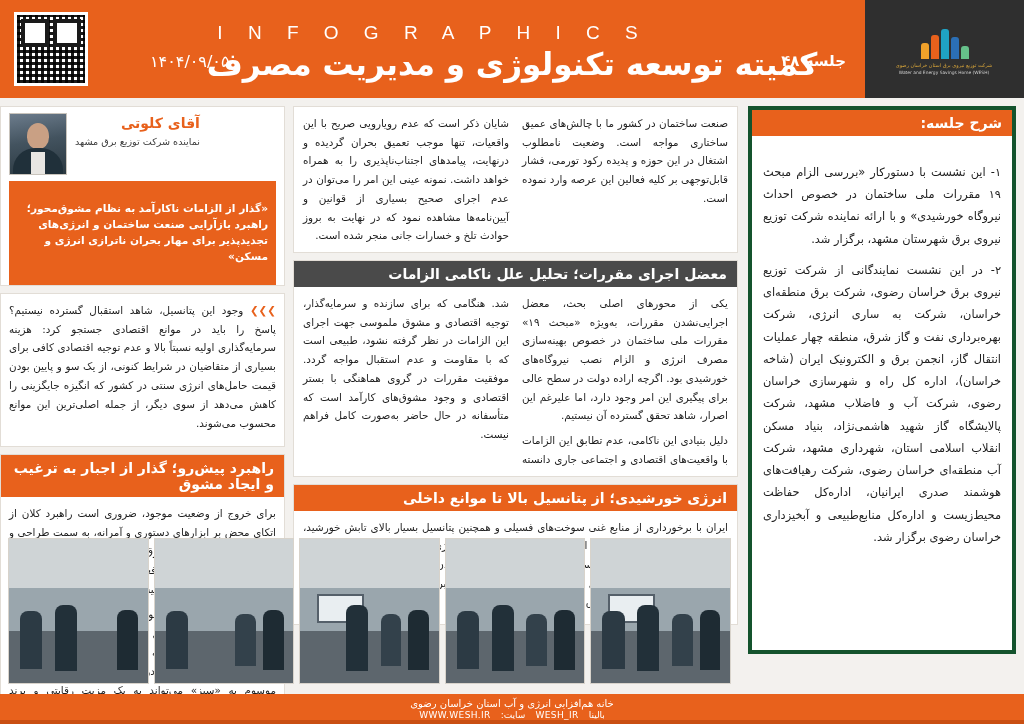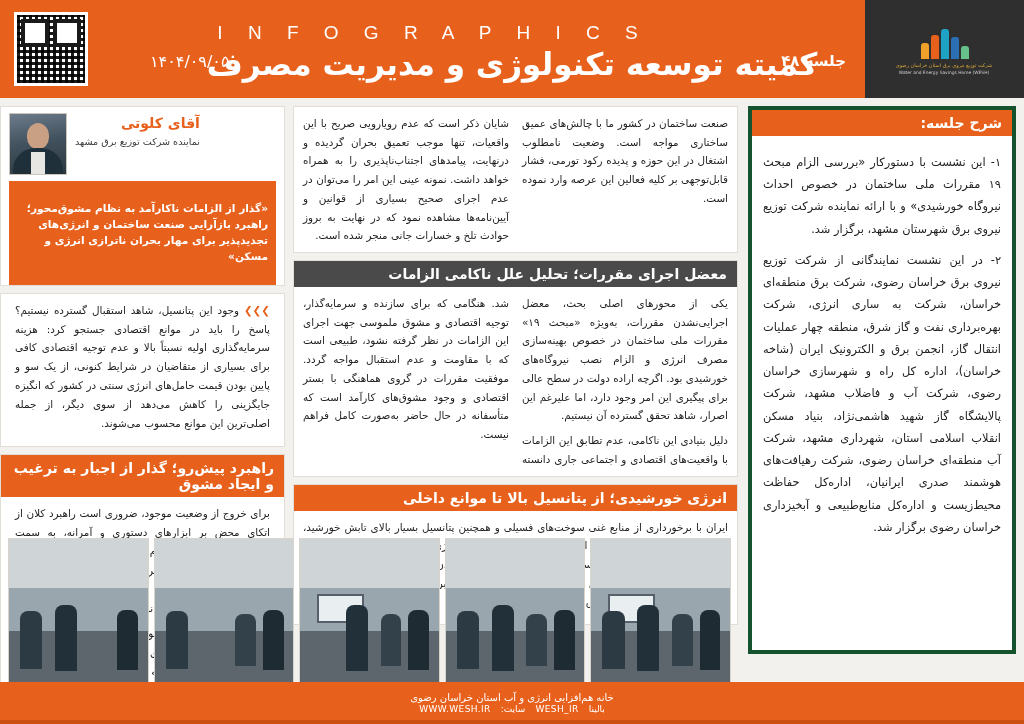--- a/index.html
+++ b/index.html
@@ -103,7 +103,7 @@
   }
   .sec-head.dark { background: #4a4a4a; }
   .col-right .body {
-    padding: 15px 11px; direction: rtl; text-align: justify;
+    padding: 25px 11px; direction: rtl; text-align: justify;
     font-size: 11.4px; line-height: 1.95; color: #1e1e1e;
   }
   .col-right .body p { margin-bottom: 9px; }

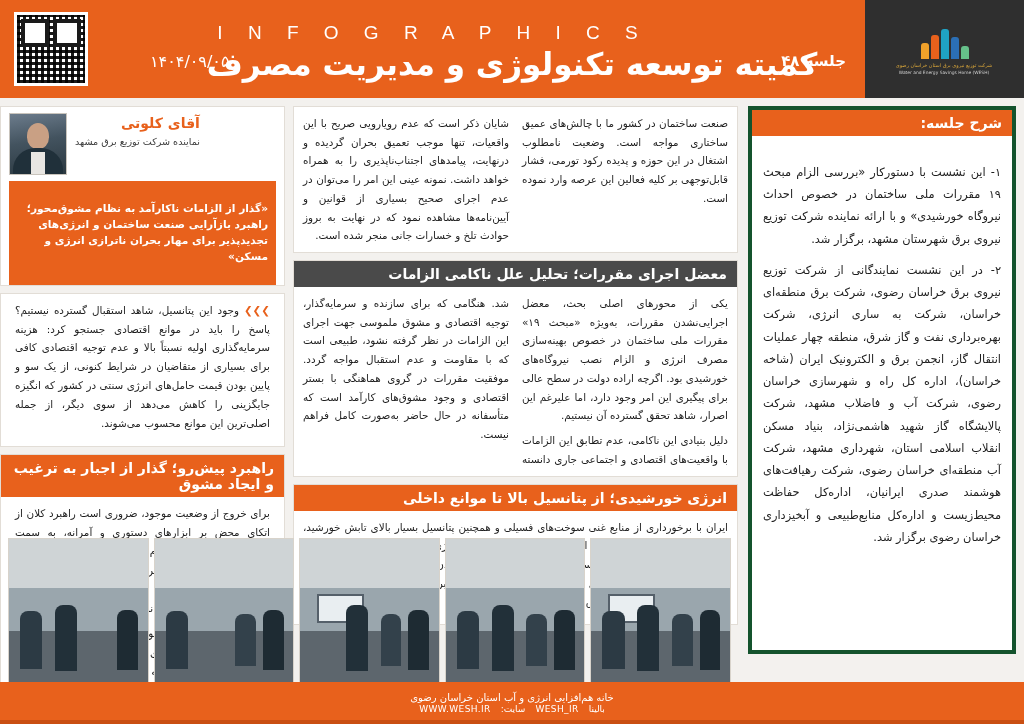--- a/index.html
+++ b/index.html
@@ -157,7 +157,7 @@
   }
   .left-block { background: #ffffff; border: 1px solid #e2ddd6; margin-bottom: 7px; }
   .left-block .body {
-    padding: 7px 14px; direction: rtl; text-align: justify;
+    padding: 7px 8px; direction: rtl; text-align: justify;
     font-size: 10.4px; line-height: 1.82; color: #1e1e1e;
   }
   .left-block .body p { margin-bottom: 6px; }

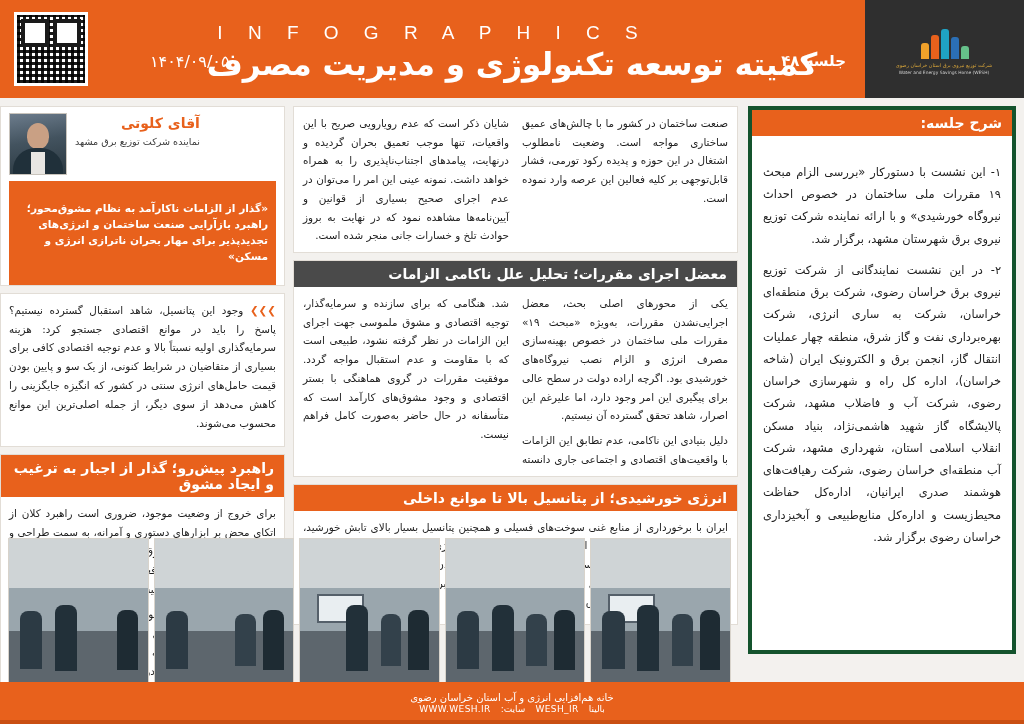--- a/index.html
+++ b/index.html
@@ -184,7 +184,7 @@
 
   
   .footer {
-    position: absolute; bottom: 0; left: 0; width: 1024px; height: 42px;
+    position: absolute; bottom: 0; left: 0; width: 1024px; height: 30px;
     background: #e8611c; color: #ffffff;
     display: flex; align-items: center; justify-content: center;
     flex-direction: column; gap: 1px; margin-top: 20px;

